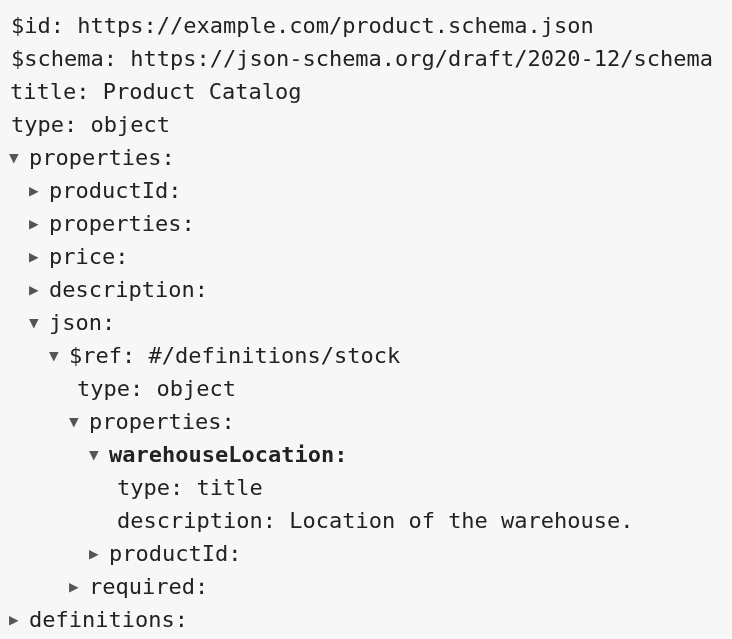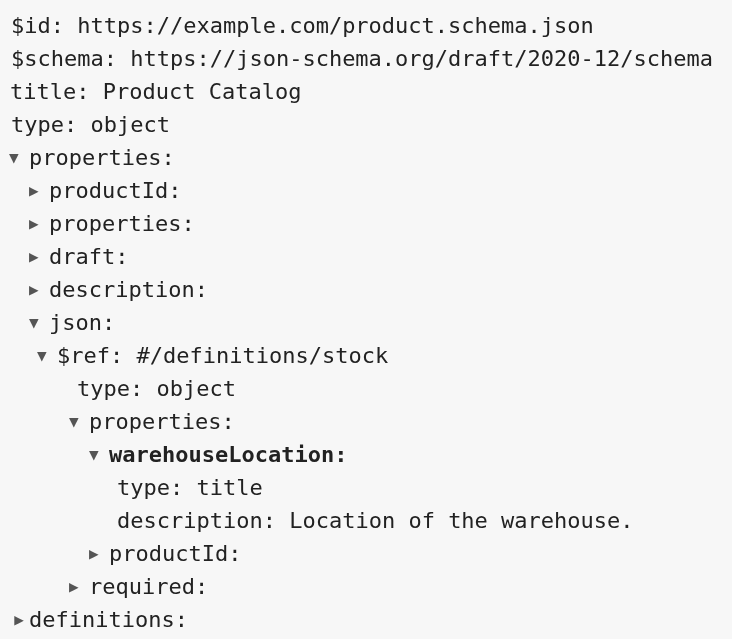--- a/index.html
+++ b/index.html
@@ -24,7 +24,7 @@
     <div class="row" style="top: 132px; left: 9px;"><span class="tri">▼</span><span>properties:</span></div>
     <div class="row" style="top: 165px; left: 29px;"><span class="tri">▶</span><span>productId:</span></div>
     <div class="row" style="top: 198px; left: 29px;"><span class="tri">▶</span><span>properties:</span></div>
-    <div class="row" style="top: 231px; left: 29px;"><span class="tri">▶</span><span>draft:</span></div>
+    <div class="row" style="top: 231px; left: 29px;"><span class="tri">▶</span><span>price:</span></div>
     <div class="row" style="top: 264px; left: 29px;"><span class="tri">▶</span><span>description:</span></div>
     <div class="row" style="top: 297px; left: 29px;"><span class="tri">▼</span><span>json:</span></div>
     <div class="row" style="top: 330px; left: 37px;"><span class="tri">▼</span><span>$ref: #/definitions/stock</span></div>

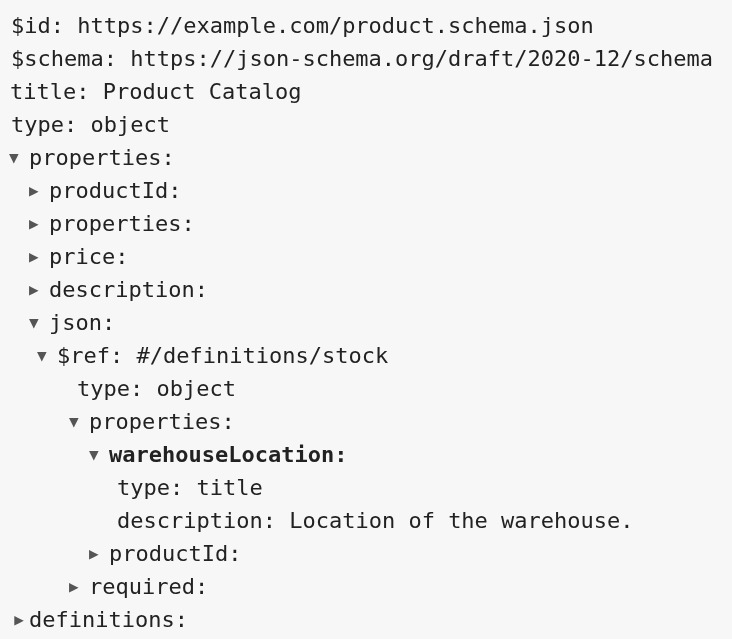--- a/index.html
+++ b/index.html
@@ -27,7 +27,7 @@
     <div class="row" style="top: 231px; left: 29px;"><span class="tri">▶</span><span>price:</span></div>
     <div class="row" style="top: 264px; left: 29px;"><span class="tri">▶</span><span>description:</span></div>
     <div class="row" style="top: 297px; left: 29px;"><span class="tri">▼</span><span>json:</span></div>
-    <div class="row" style="top: 330px; left: 37px;"><span class="tri">▼</span><span>$ref: #/definitions/stock</span></div>
+    <div class="row" style="top: 330px; left: 49px;"><span class="tri">▼</span><span>$ref: #/definitions/stock</span></div>
     <div class="row" style="top: 363px; left: 77px;"><span>type: object</span></div>
     <div class="row" style="top: 396px; left: 69px;"><span class="tri">▼</span><span>properties:</span></div>
     <div class="row" style="top: 429px; left: 89px; font-weight: bold;"><span class="tri">▼</span><span>warehouseLocation:</span></div>

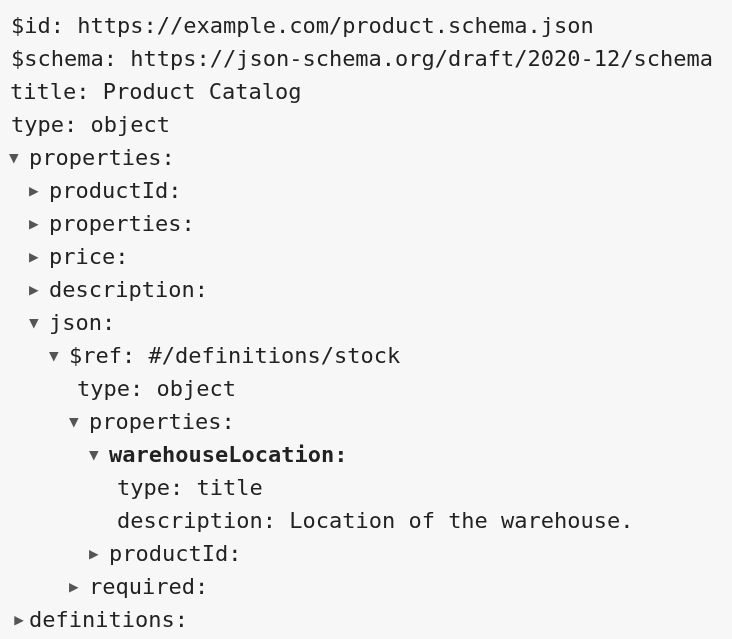--- a/index.html
+++ b/index.html
@@ -35,7 +35,7 @@
     <div class="row" style="top: 495px; left: 117px;"><span>description: Location of the warehouse.</span></div>
     <div class="row" style="top: 528px; left: 89px;"><span class="tri">▶</span><span>productId:</span></div>
     <div class="row" style="top: 561px; left: 69px;"><span class="tri">▶</span><span>required:</span></div>
-    <div class="row" style="top: 594px; left: 9px; text-align: center;"><span class="tri">▶</span><span>definitions:</span></div>
+    <div class="row" style="top: 594px; left: 9px;"><span class="tri">▶</span><span>definitions:</span></div>
   </div>
 
 </body></html>

